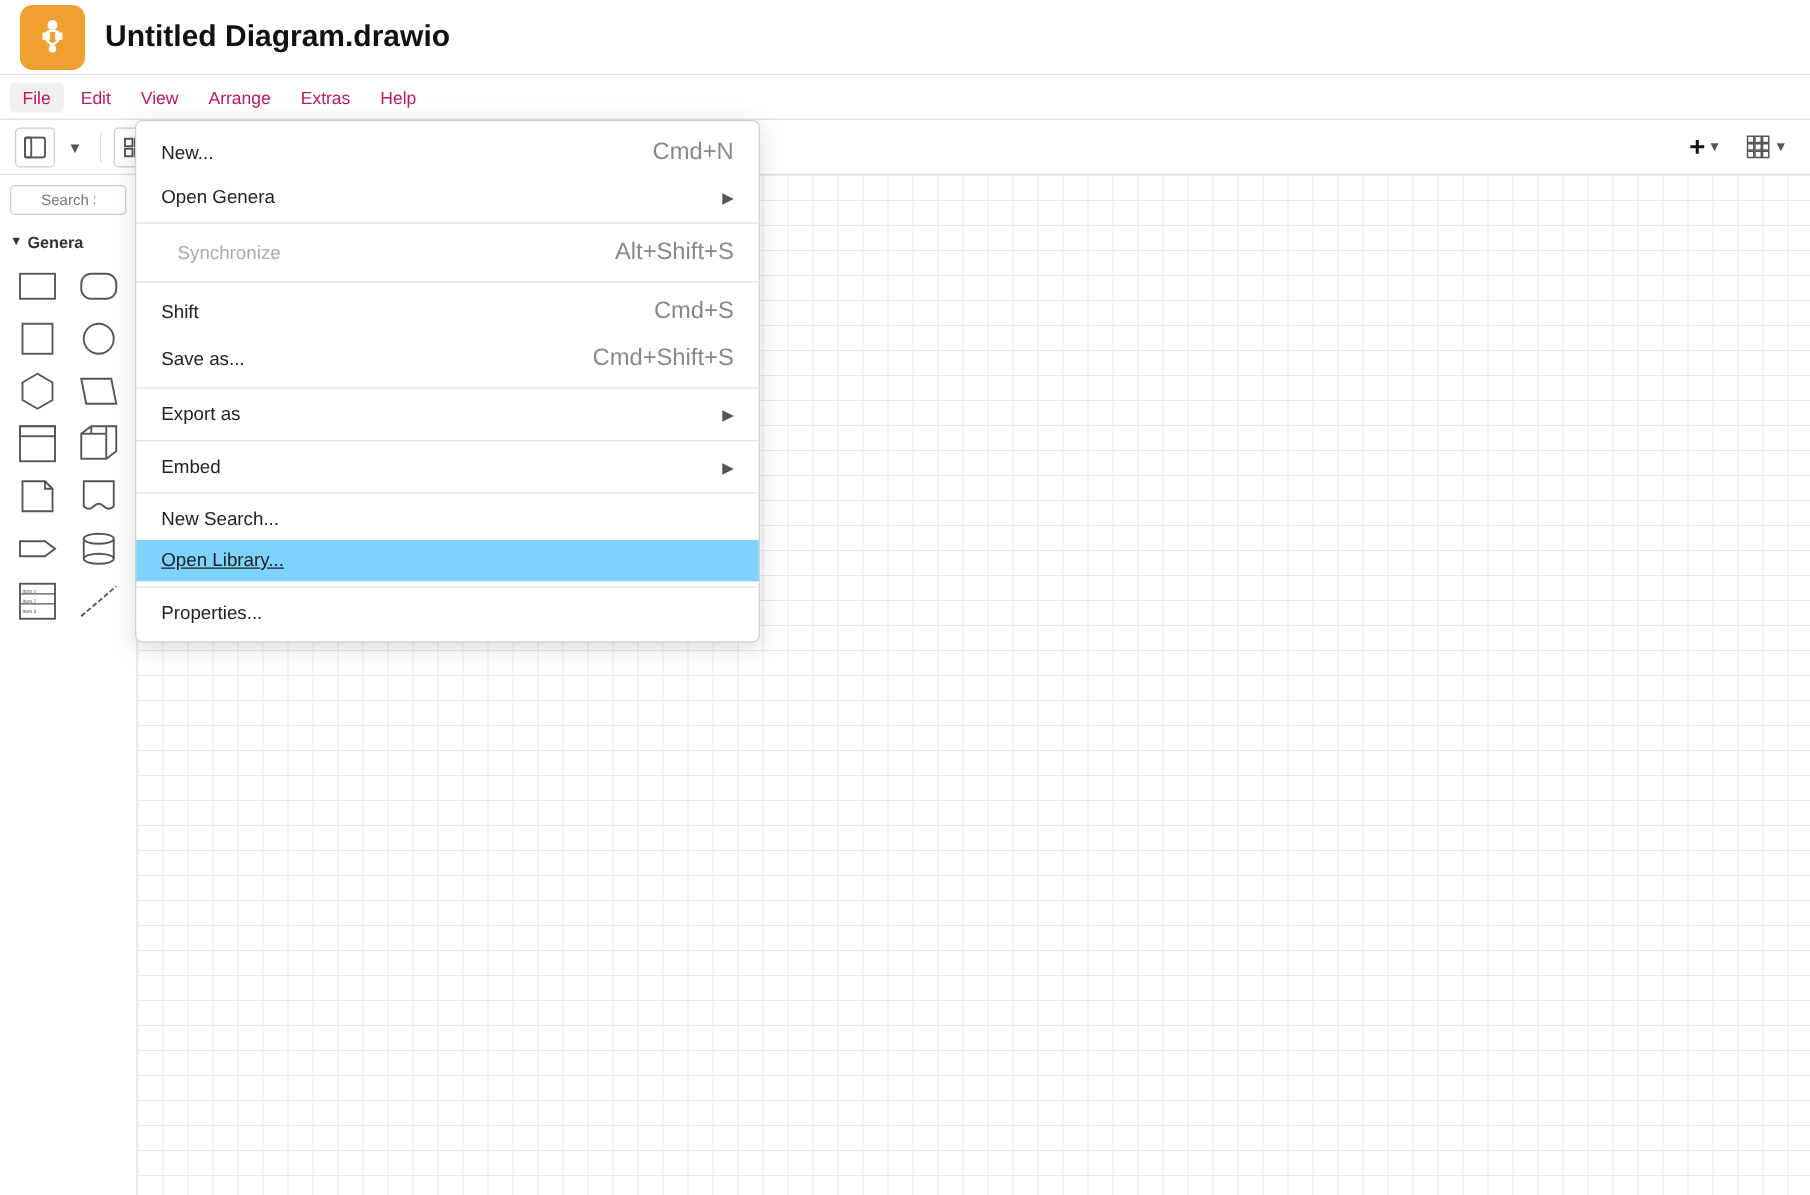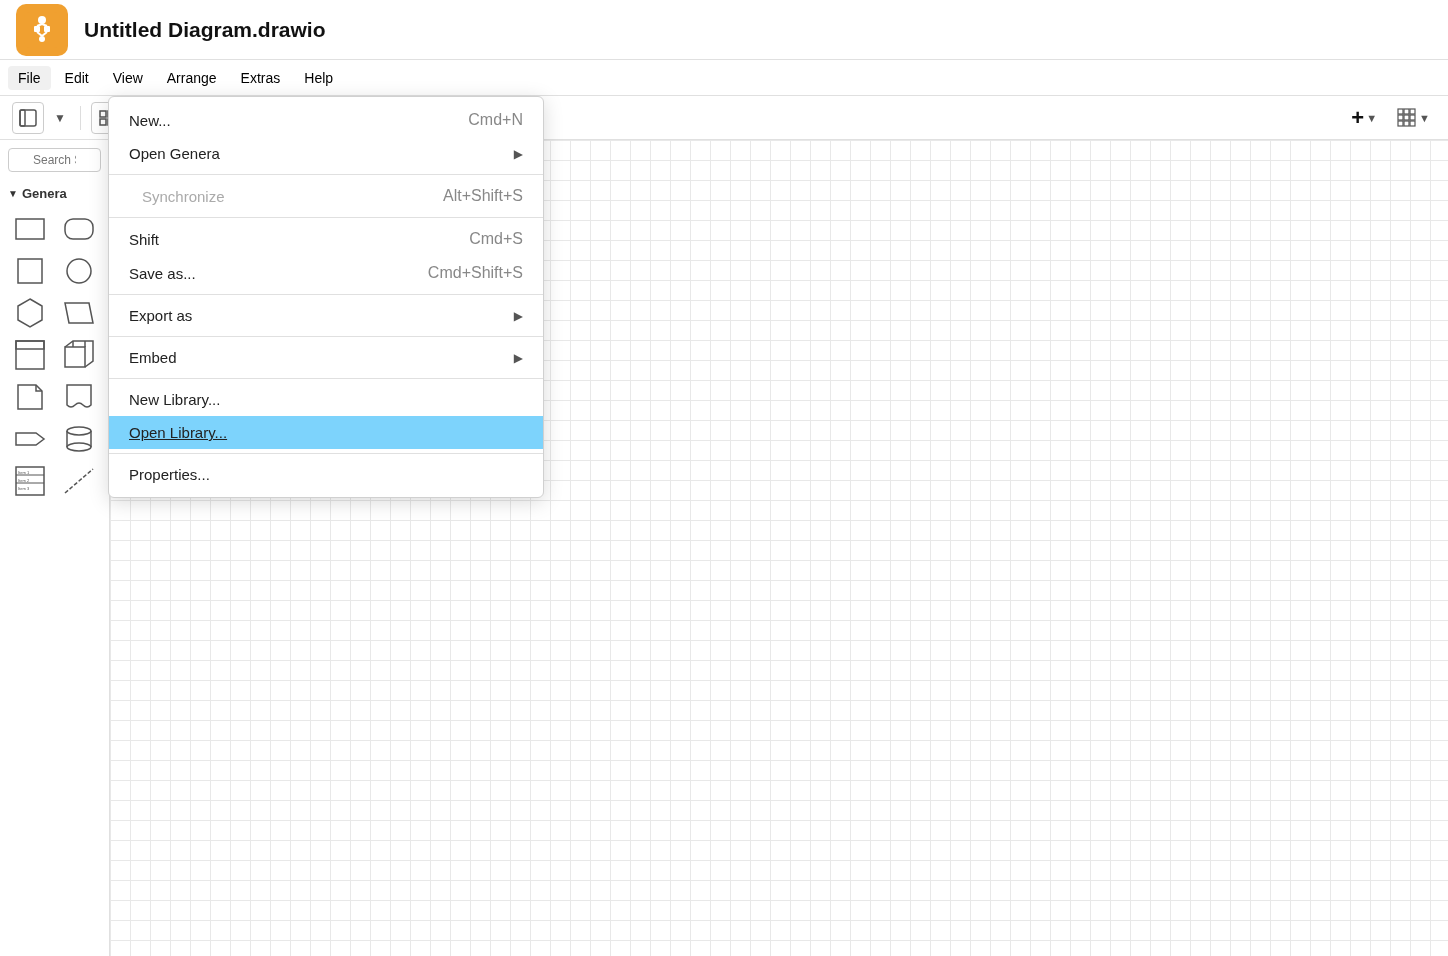--- a/index.html
+++ b/index.html
@@ -37,7 +37,7 @@
       height: 36px;
     }
     .title-text {
-      font-size: 21px;
+      font-size: 24px;
       font-weight: 600;
       color: #111;
     }

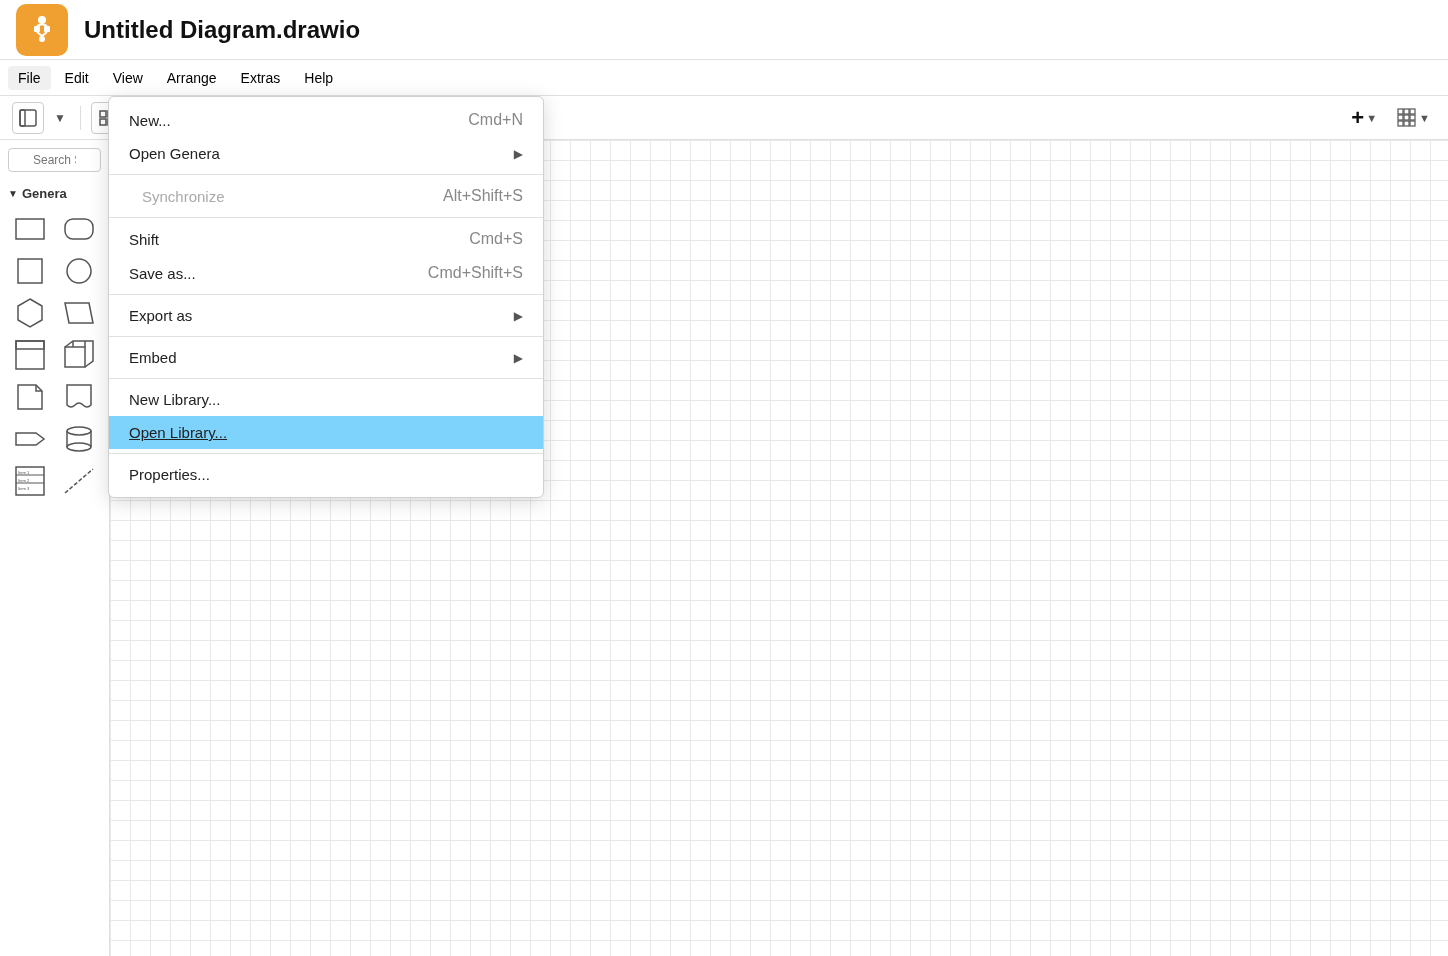--- a/index.html
+++ b/index.html
@@ -56,7 +56,7 @@
     .menu-item {
       padding: 4px 10px;
       font-size: 14px;
-      color: #000000;
+      color: #be185d;
       cursor: pointer;
       border-radius: 4px;
     }

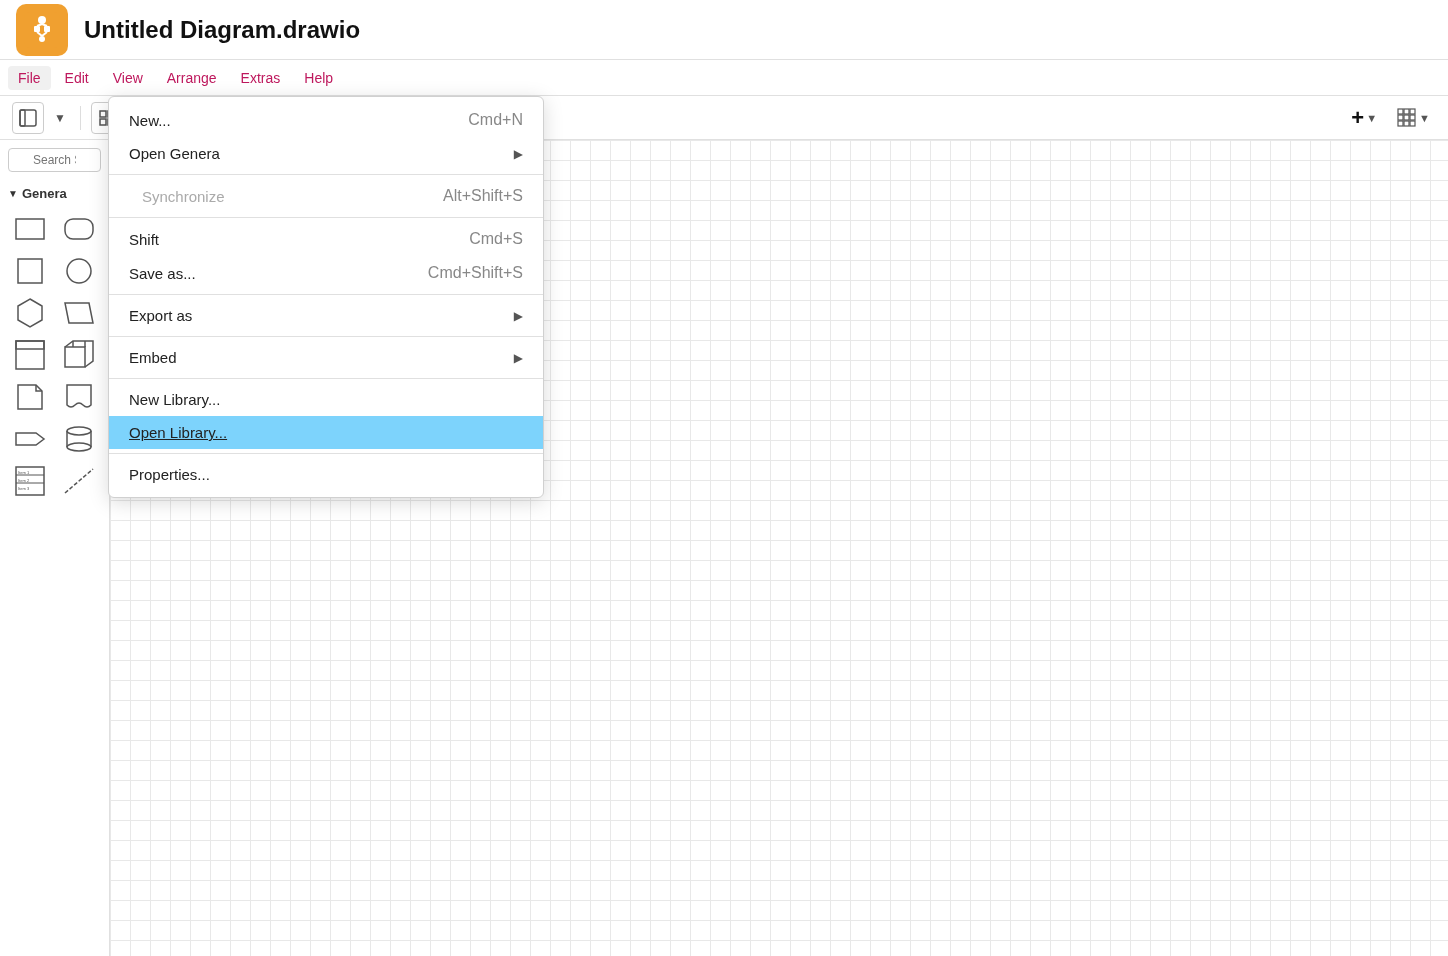--- a/index.html
+++ b/index.html
@@ -202,7 +202,7 @@
       position: absolute;
       top: 96px;
       left: 108px;
-      width: 436px;
+      width: 500px;
       background: #fff;
       border: 1px solid #d0d0d0;
       border-radius: 6px;

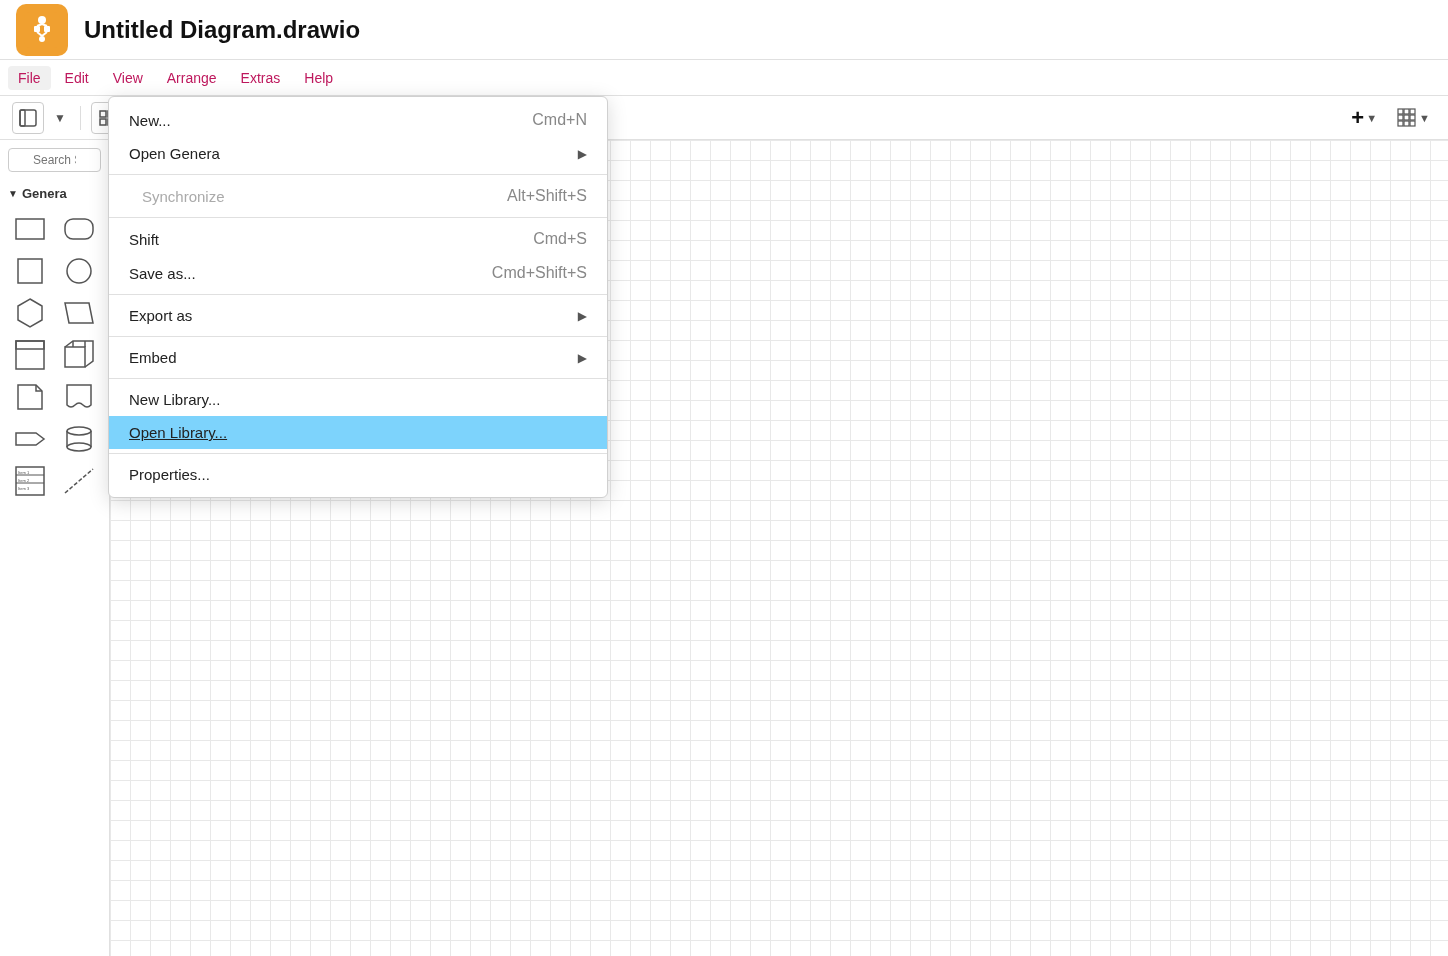--- a/index.html
+++ b/index.html
@@ -231,7 +231,7 @@
     }
     .dropdown-item .shortcut {
       color: #888;
-      font-size: 16px;
+      font-size: 19px;
     }
     .dropdown-item .arrow {
       color: #555;

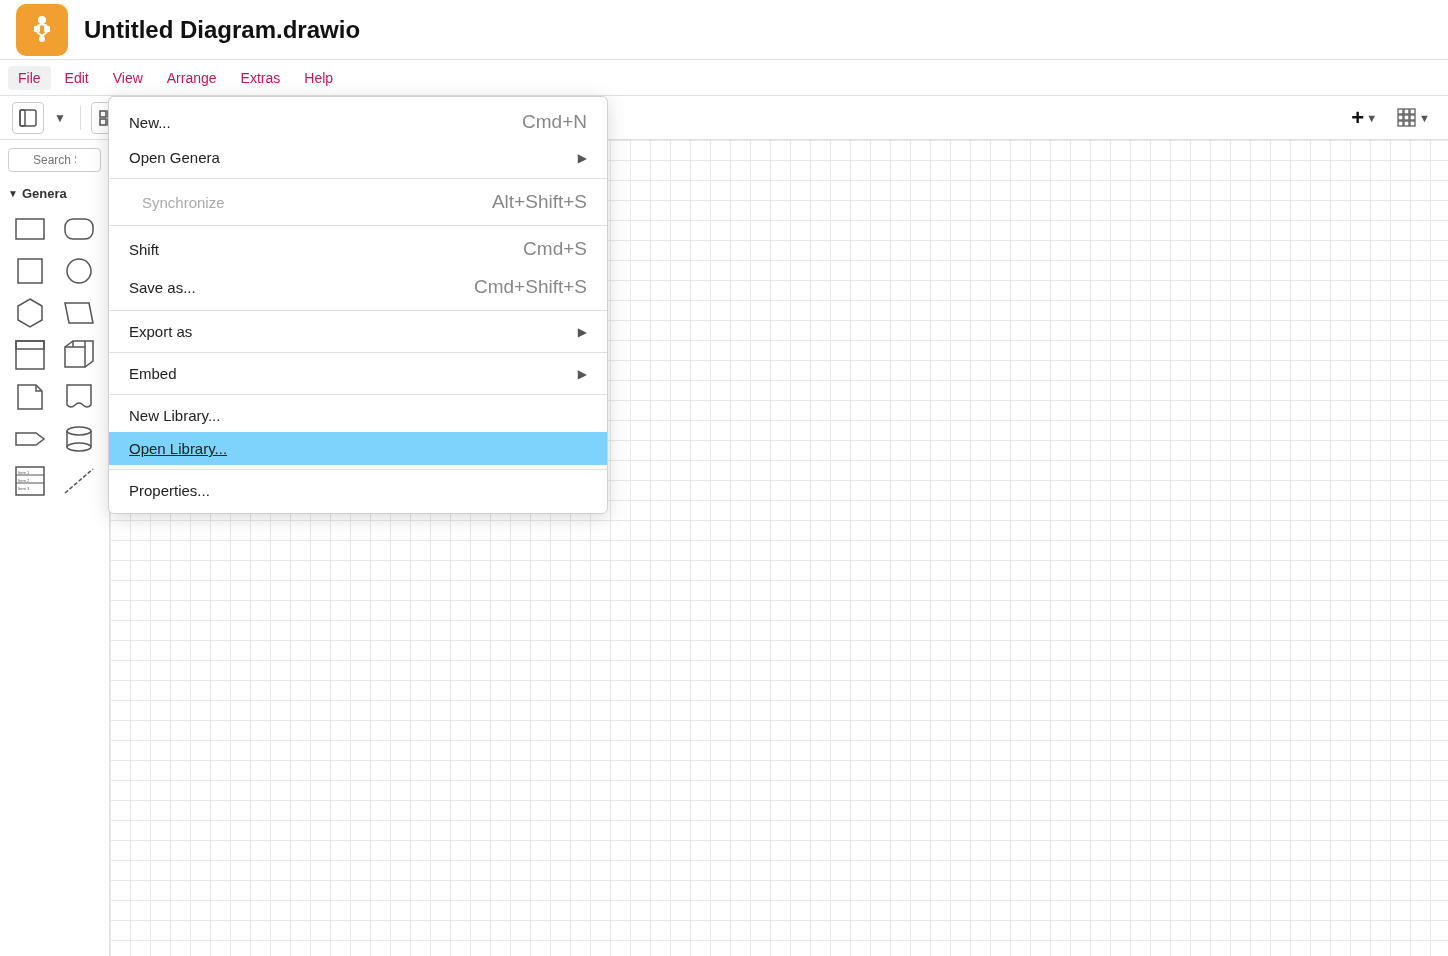--- a/index.html
+++ b/index.html
@@ -508,7 +508,7 @@
     </div>
     <div class="dropdown-divider"></div>
     <div class="dropdown-item">
-      <span>New Library...</span>
+      <span>New Search...</span>
       <span></span>
     </div>
     <div class="dropdown-item highlighted">

